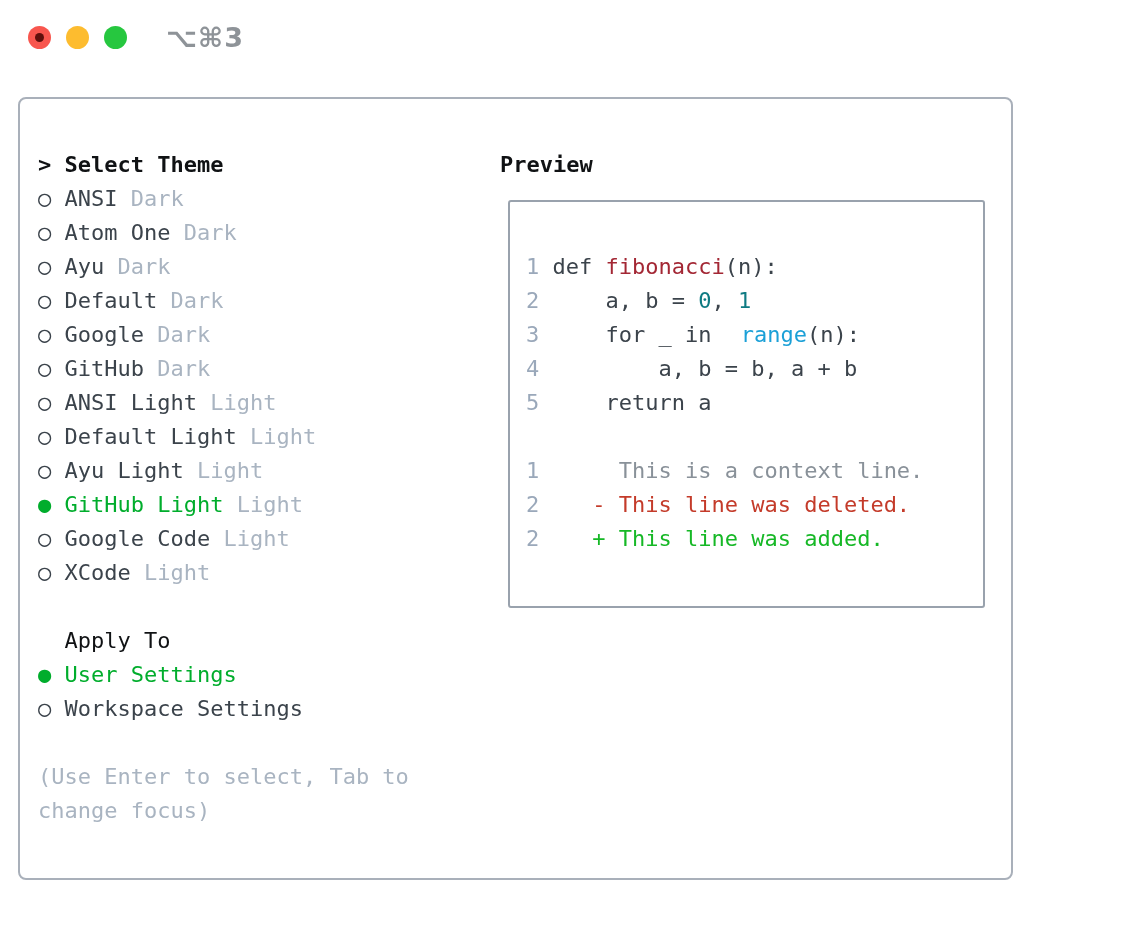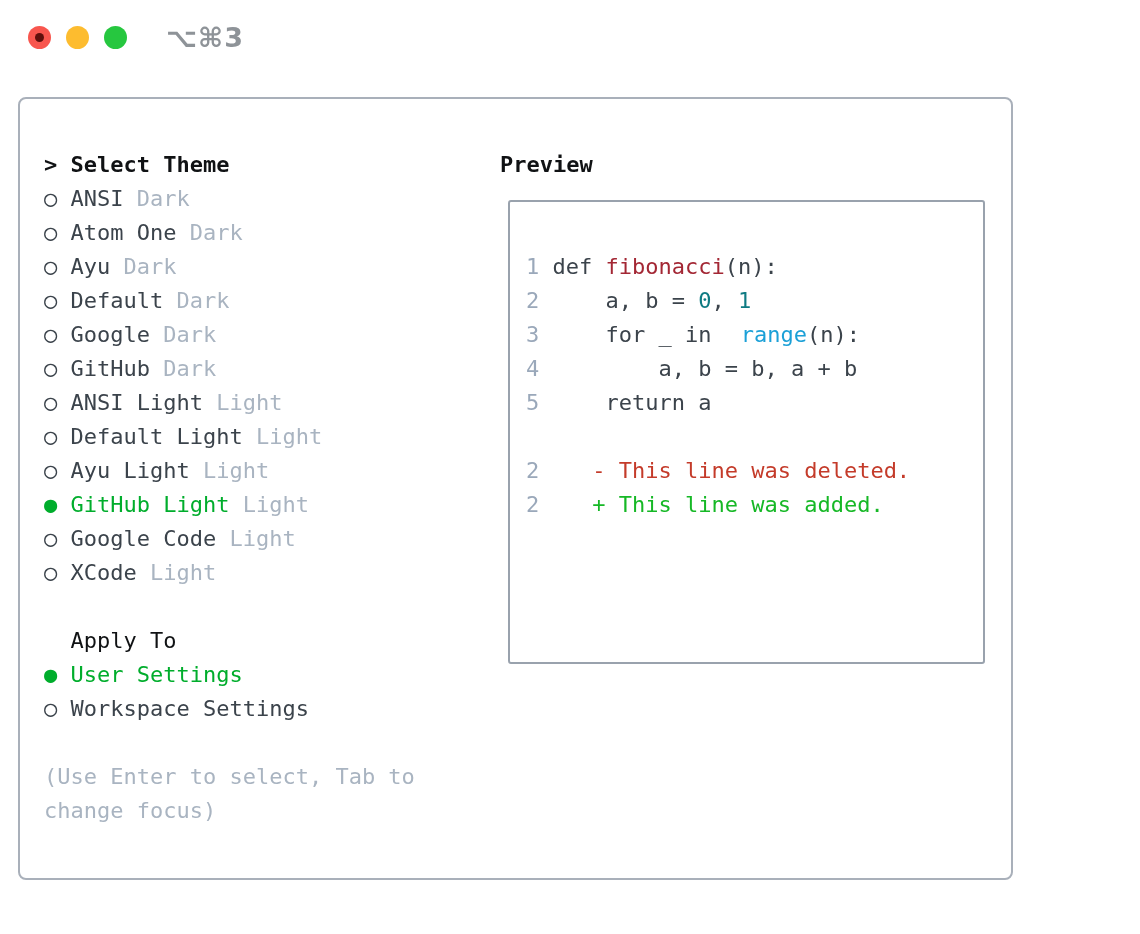--- a/index.html
+++ b/index.html
@@ -38,7 +38,7 @@
     border:2px solid var(--c-border_outer);border-radius:8px;background:#fff;
   }
   .row{height:34px;line-height:34px;font-size:22px;white-space:pre;}
-  .left-col{position:absolute;left:24px;top:49px;}
+  .left-col{position:absolute;left:18px;top:49px;}
   .caret{color:var(--c-ink_strong);font-weight:bold;}
   .hdr{font-weight:bold;color:var(--c-ink_strong);}
   .bullet{color:var(--c-ink);}

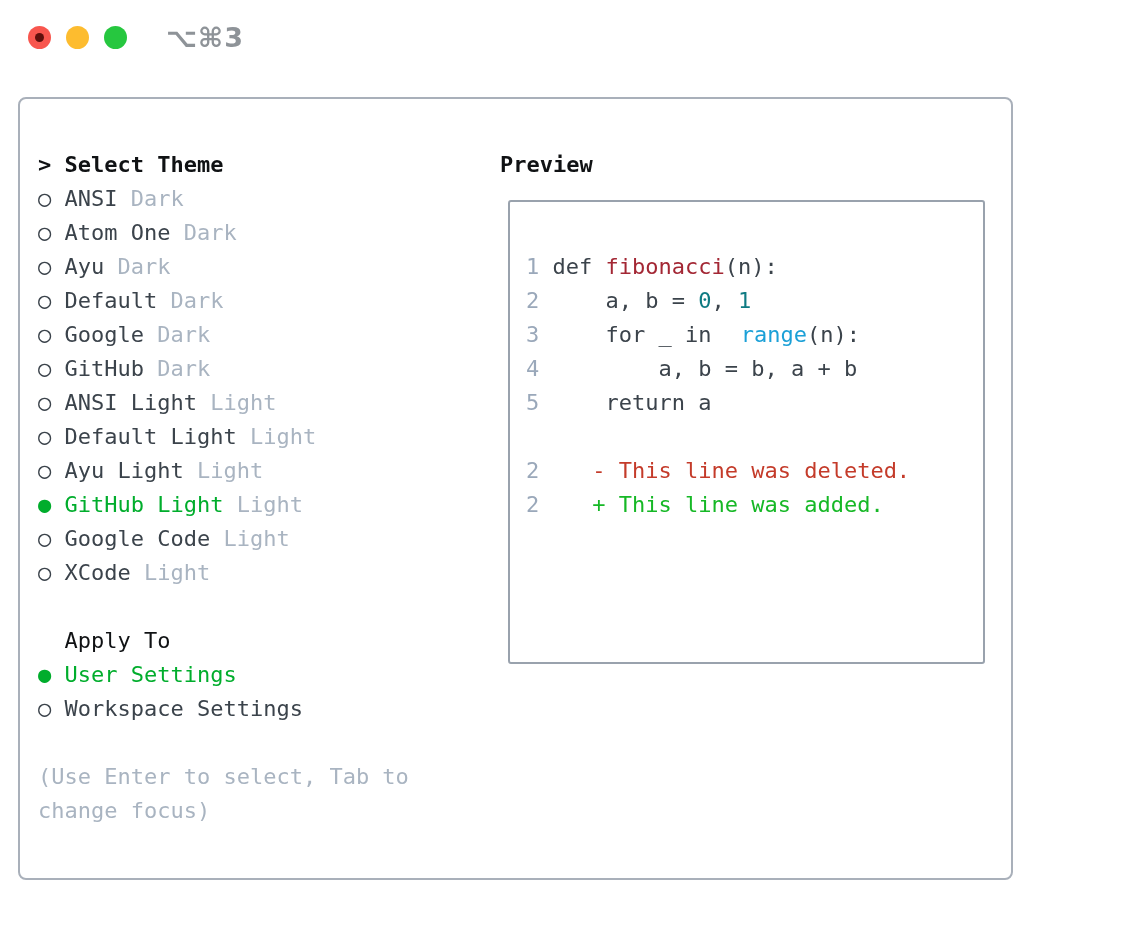--- a/index.html
+++ b/index.html
@@ -51,7 +51,7 @@
   
   .preview-header{position:absolute;left:480px;top:49px;}
   .preview-box{
-    position:absolute;left:488px;top:101px;width:477px;height:464px;
+    position:absolute;left:488px;top:101px;width:477px;height:408px;
     border:2px solid var(--c-border_preview);border-radius:3px;background:#fff;
     padding:48px 0 0 16px;overflow:hidden;
   }

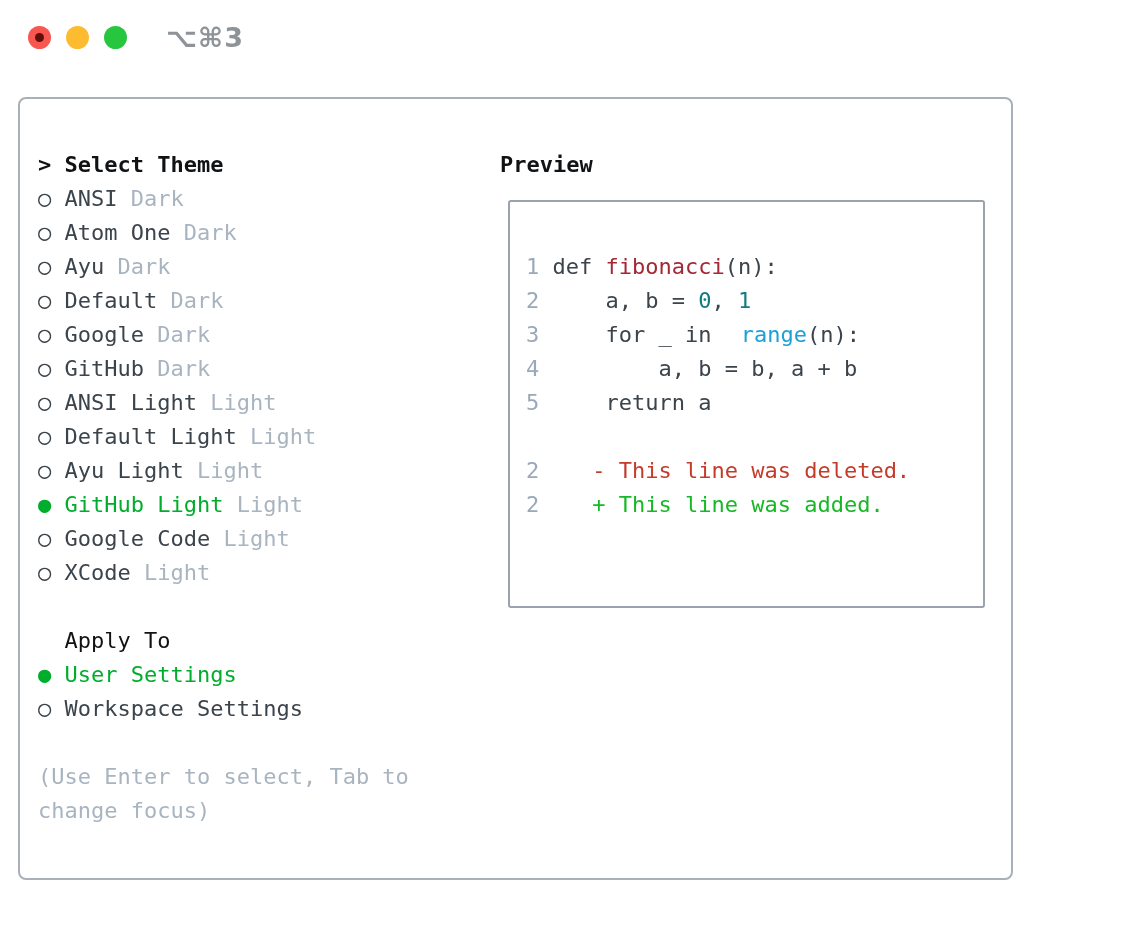--- a/index.html
+++ b/index.html
@@ -117,6 +117,7 @@
           <div class="row"><span class="lineno">4 </span><span class="tok-code">        a, b = b, a + b</span></div>
           <div class="row"><span class="lineno">5 </span><span class="tok-code">    return a</span></div>
           <div class="row"> </div>
+          <div class="row"><span class="lineno">1 </span><span class="tok-ctx">     This is a context line.</span></div>
           <div class="row"><span class="lineno">2 </span><span class="tok-del">   - This line was deleted.</span></div>
           <div class="row"><span class="lineno">2 </span><span class="tok-add">   + This line was added.</span></div>
         </div>

